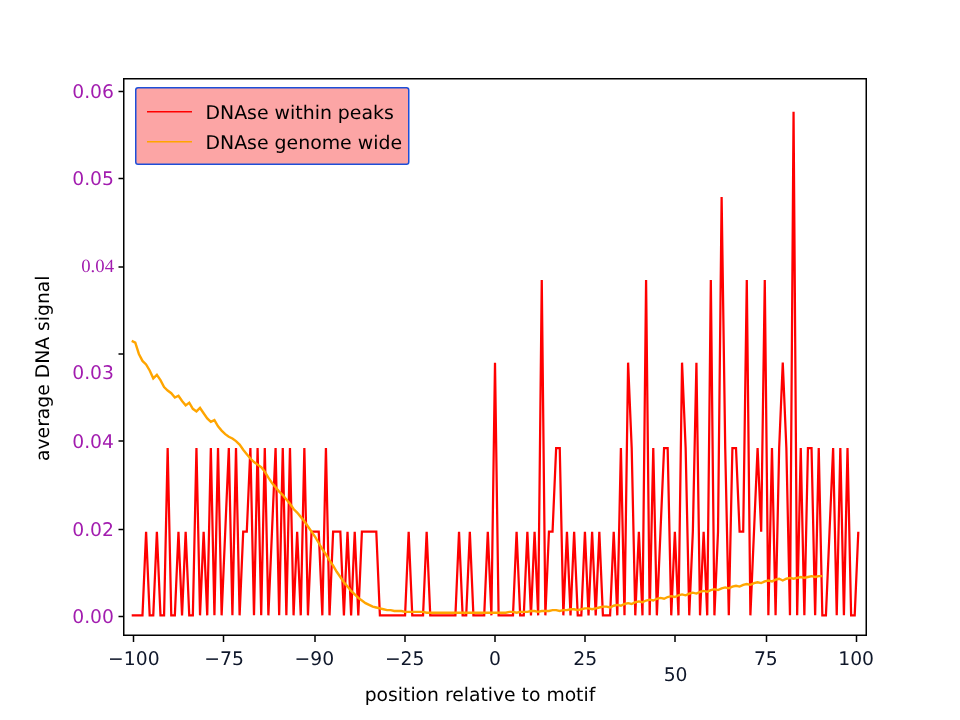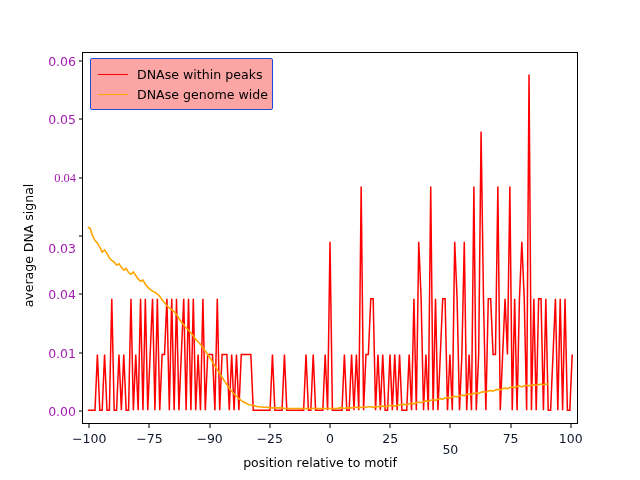--- a/index.html
+++ b/index.html
@@ -99,7 +99,7 @@
   <div id="yaxis">
       <div class="ytick-label" style="left: 16px; top: 411.152px;">0.00</div>
       <div class="ytick-mark" style="left: 78.5px; top: 411.152px;"></div>
-      <div class="ytick-label" style="left: 16px; top: 352.754px;">0.01</div>
+      <div class="ytick-label" style="left: 16px; top: 352.754px;">0.02</div>
       <div class="ytick-mark" style="left: 78.5px; top: 352.754px;"></div>
       <div class="ytick-label" style="left: 16px; top: 294.355px;">0.04</div>
       <div class="ytick-mark" style="left: 78.5px; top: 294.355px;"></div>

